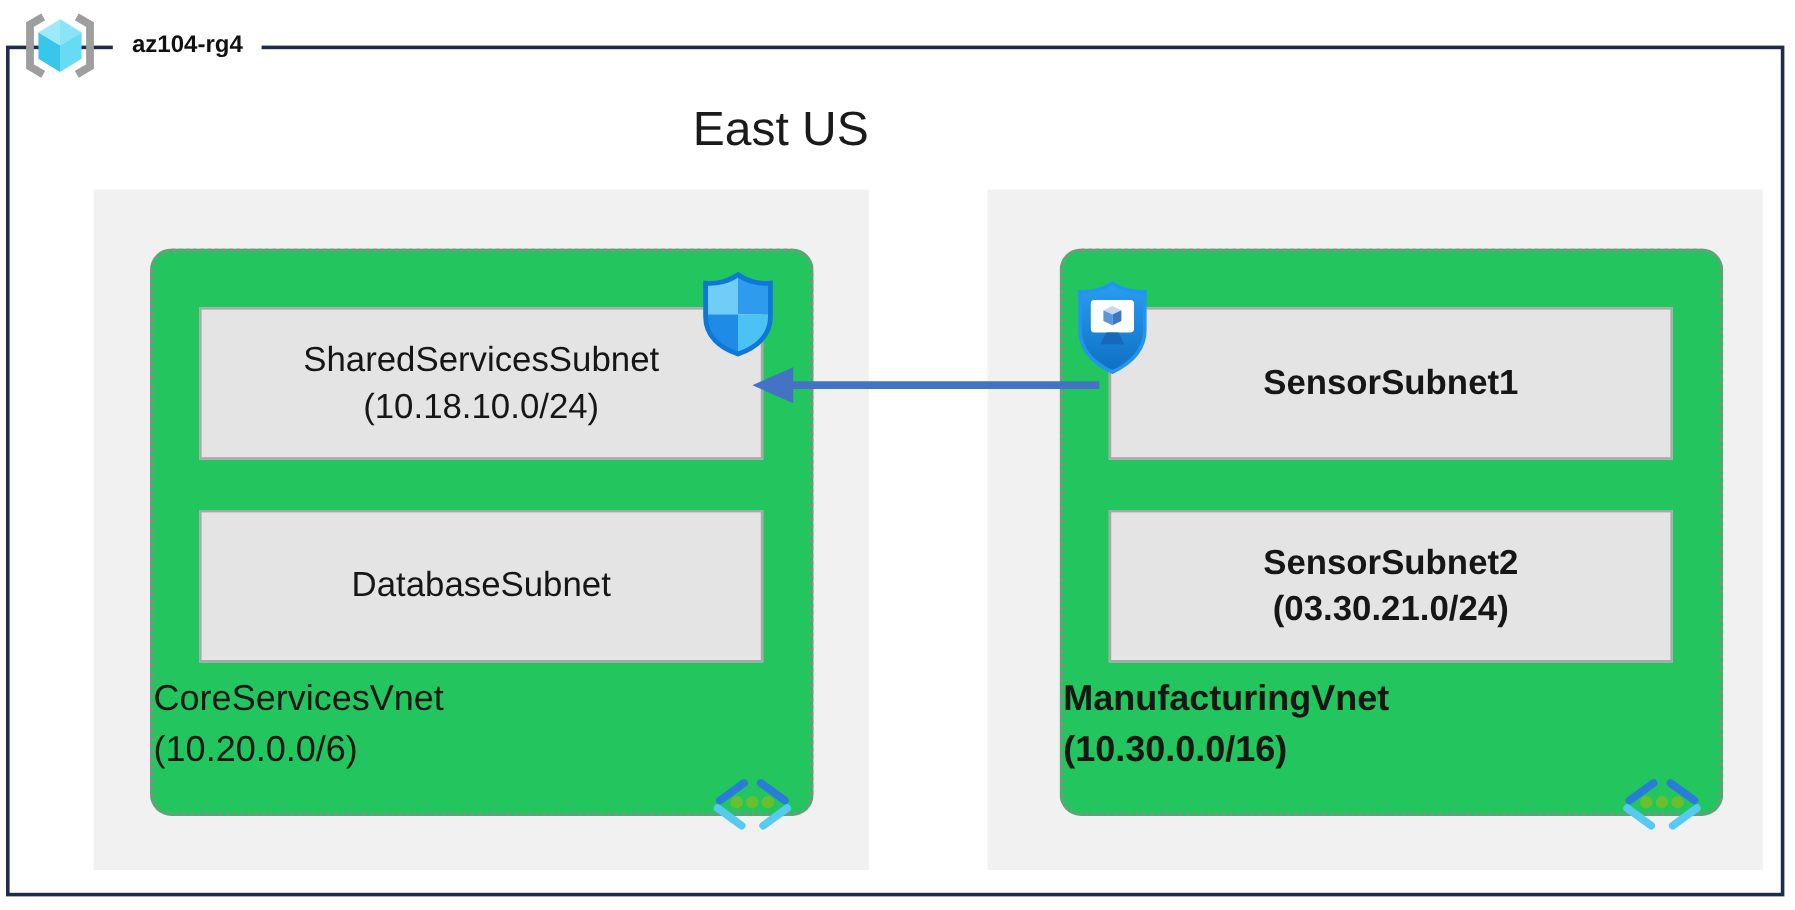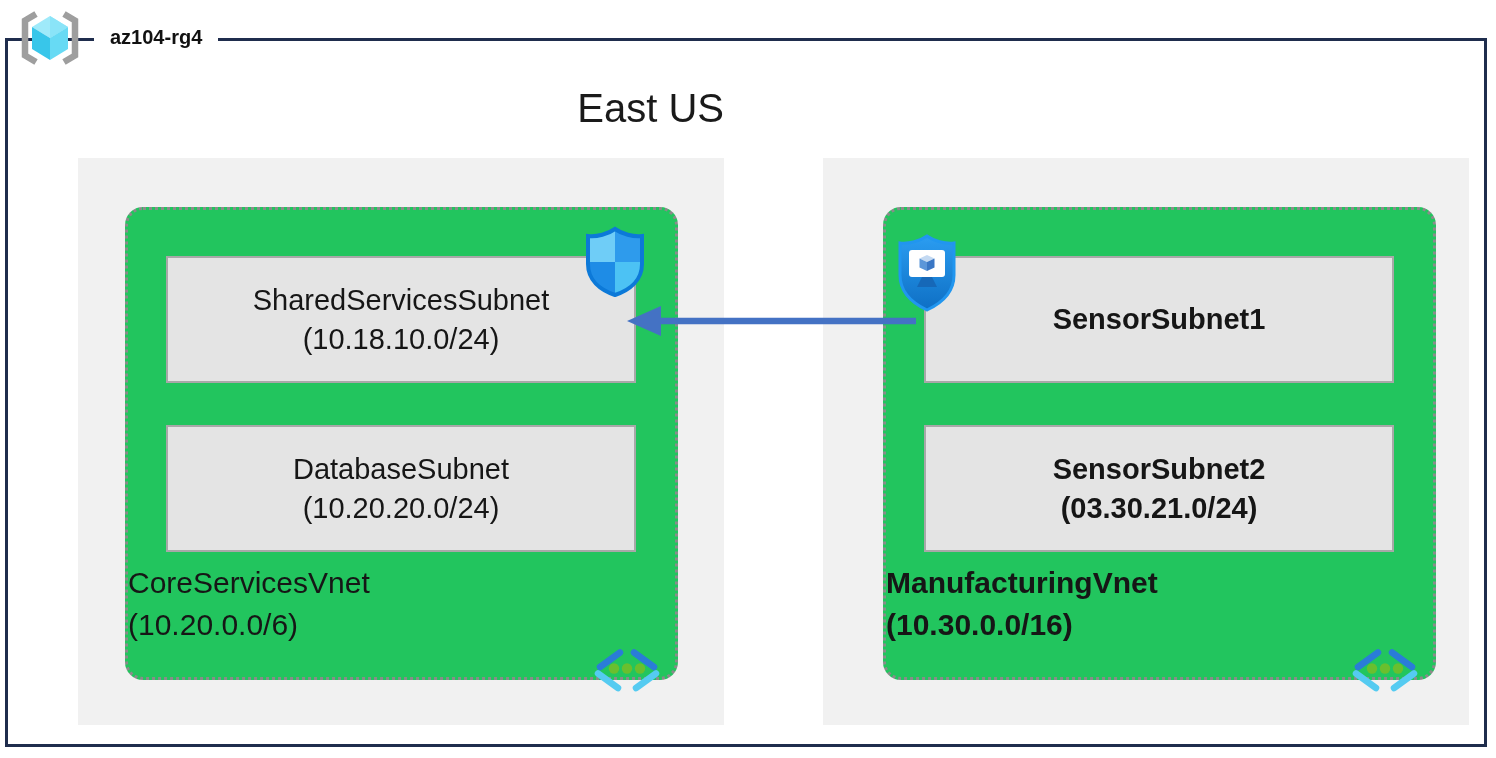--- a/index.html
+++ b/index.html
@@ -76,7 +76,6 @@
       </div>
       <div class="subnet second">
         <div>DatabaseSubnet</div>
-        <div>(10.20.20.0/24)</div>
       </div>
       <div class="vnet-label">
         <div>CoreServicesVnet</div>

